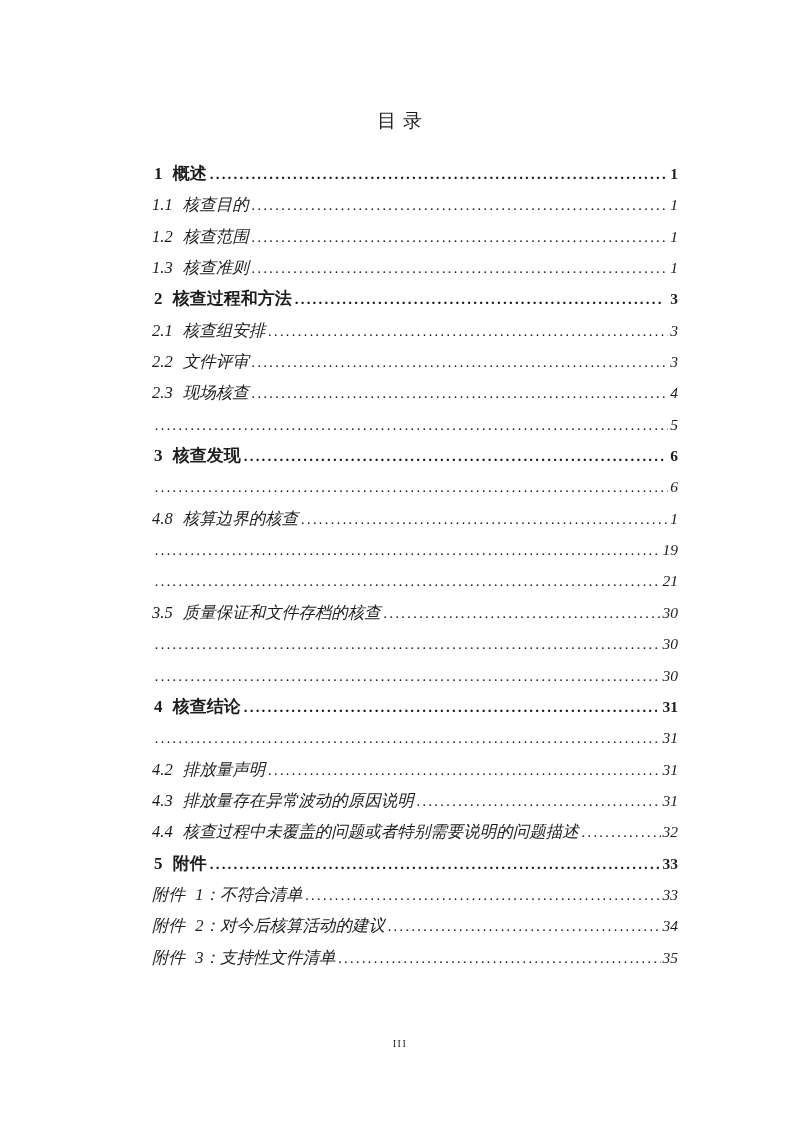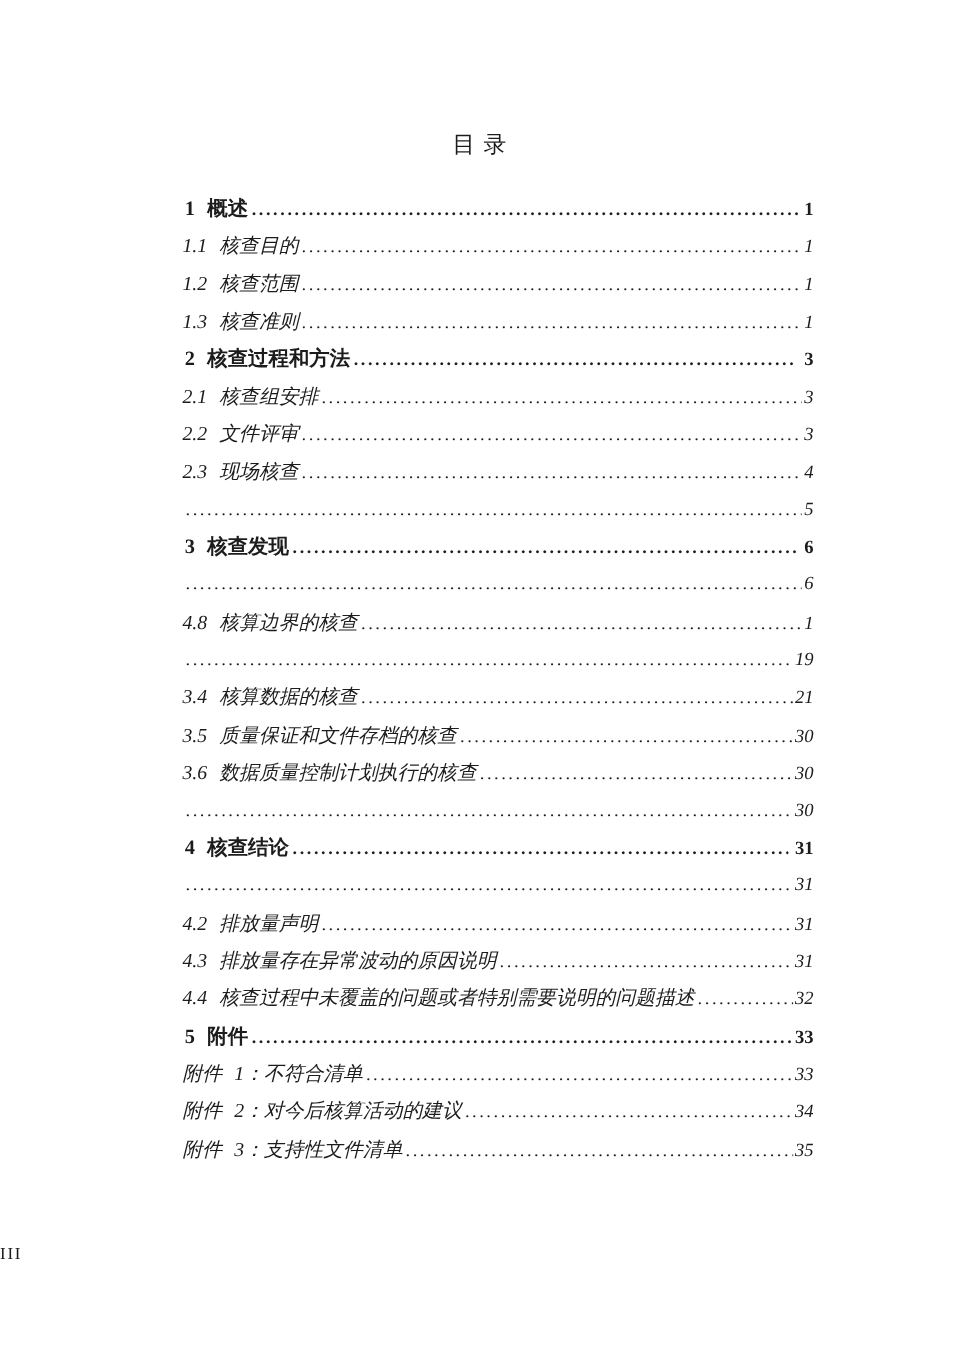--- a/index.html
+++ b/index.html
@@ -138,7 +138,6 @@
     <span class="pagenum">19</span>
   </div>
       <div class="toc-row level-2">
-    <span class="label">3.4 核算数据的核查</span>
     <span class="dots">............................................................................................................................................................................................................................</span>
     <span class="pagenum">21</span>
   </div>

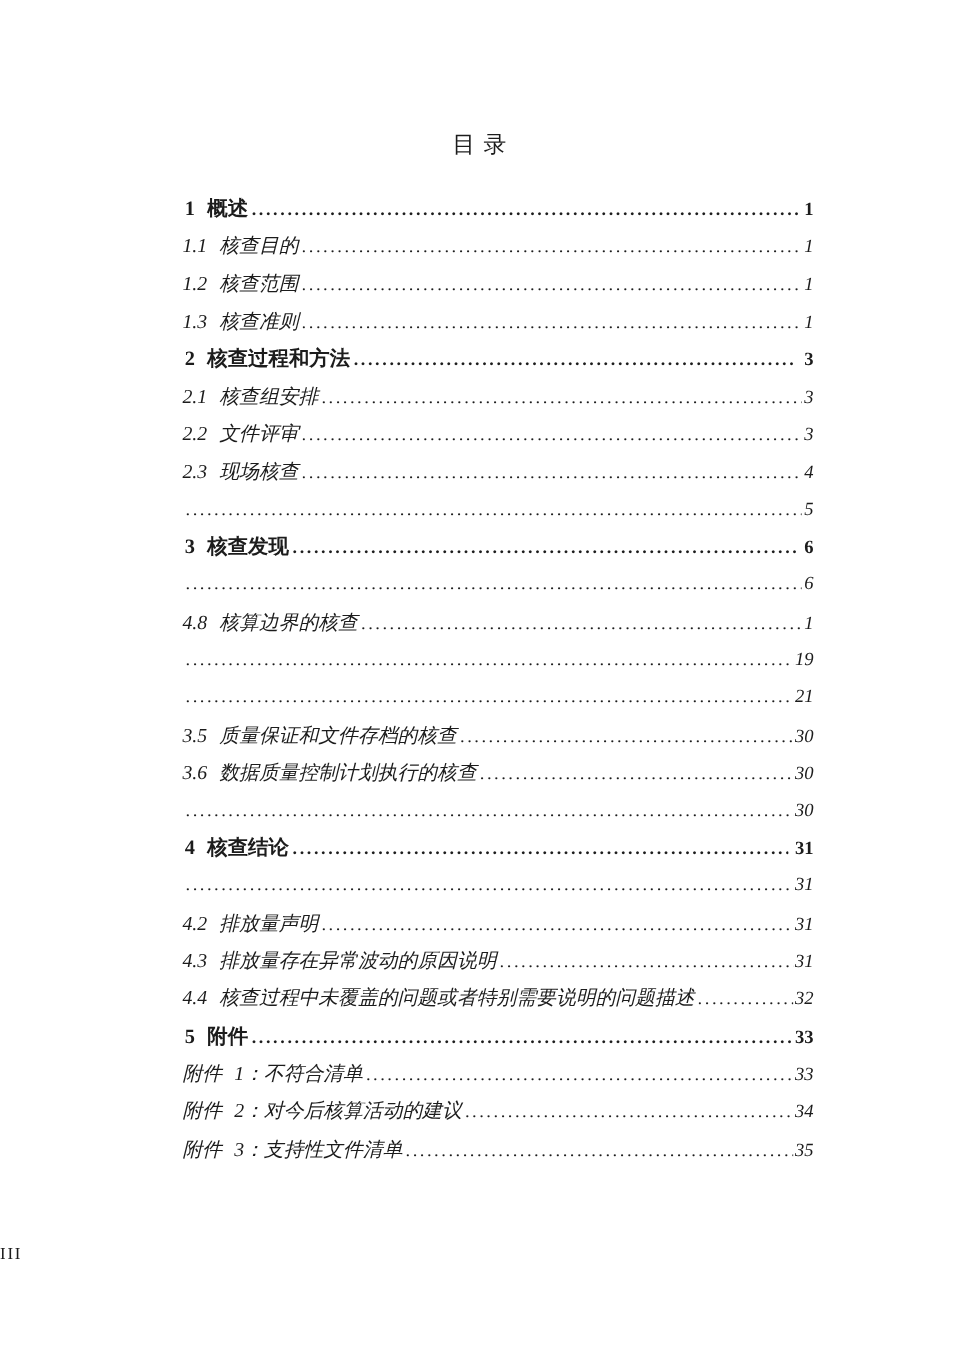--- a/index.html
+++ b/index.html
@@ -147,7 +147,6 @@
     <span class="pagenum">30</span>
   </div>
       <div class="toc-row level-2">
-    <span class="label">3.6 数据质量控制计划执行的核查</span>
     <span class="dots">............................................................................................................................................................................................................................</span>
     <span class="pagenum">30</span>
   </div>

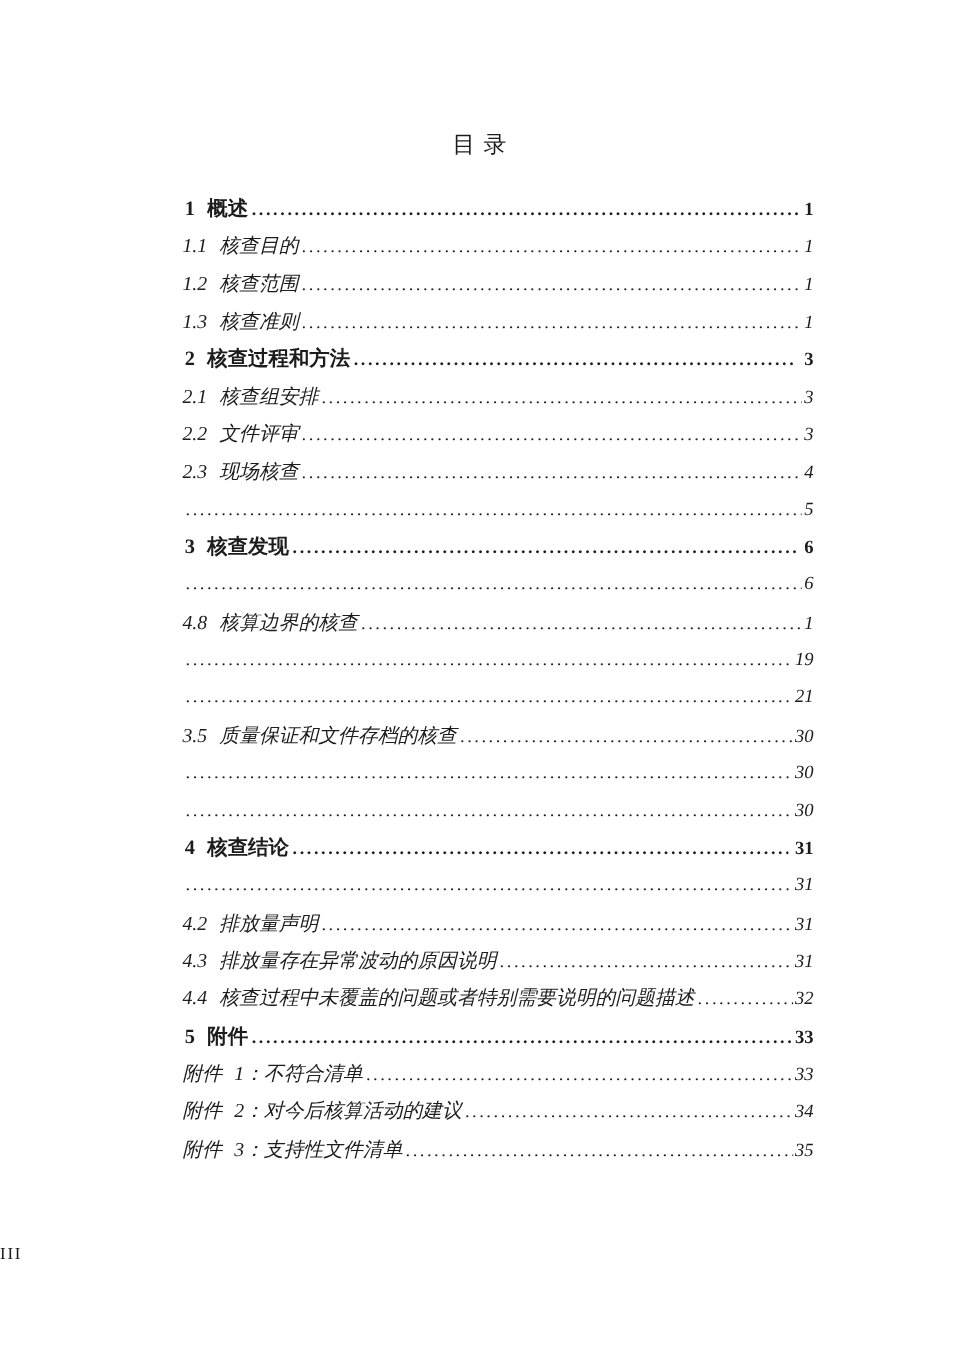--- a/index.html
+++ b/index.html
@@ -64,7 +64,8 @@
     top: 1038px;
     left: 0;
     width: 100%;
-    font-size: 14px;
+    text-align: center;
+    font-size: 10px;
     letter-spacing: 1.5px;
   }
 </style>

